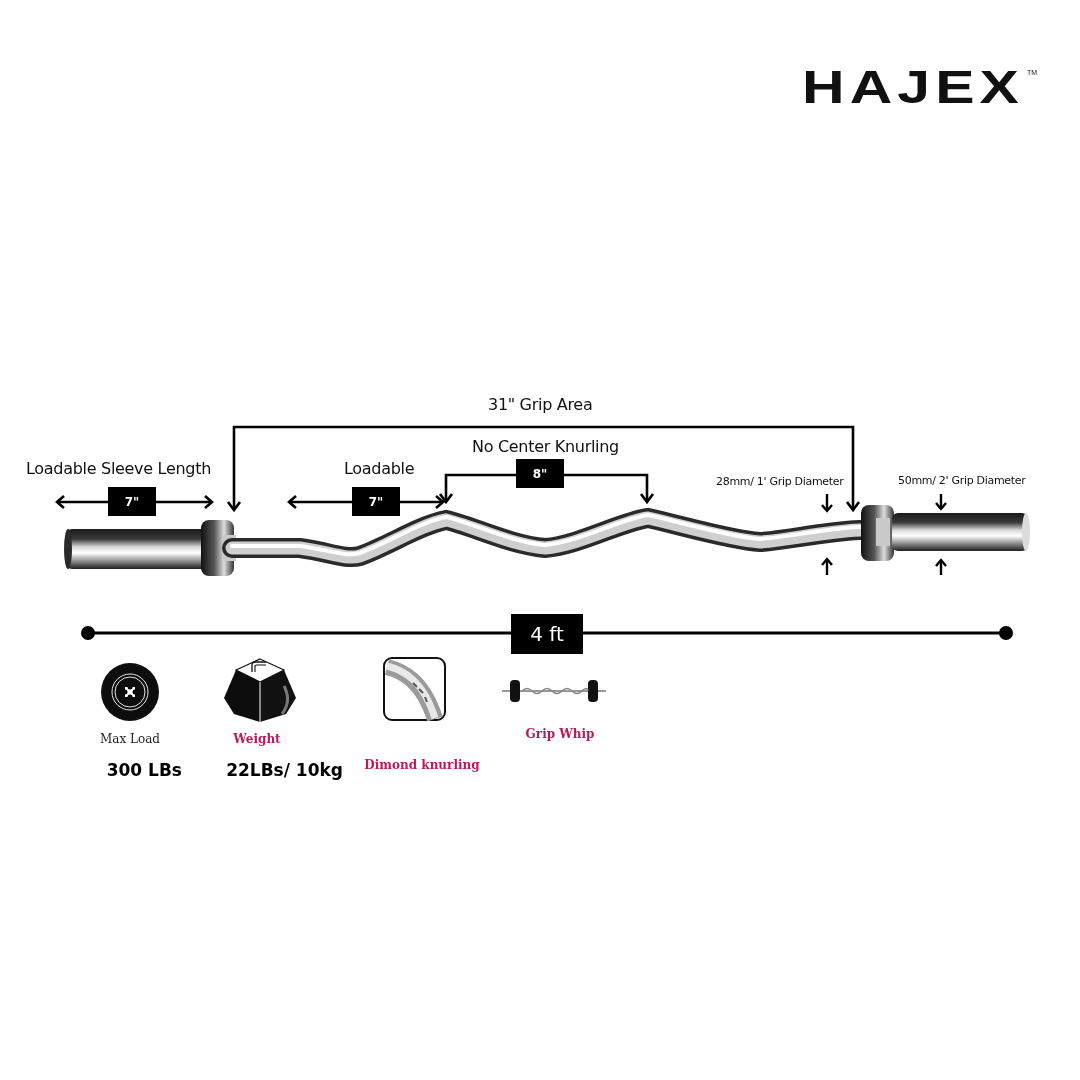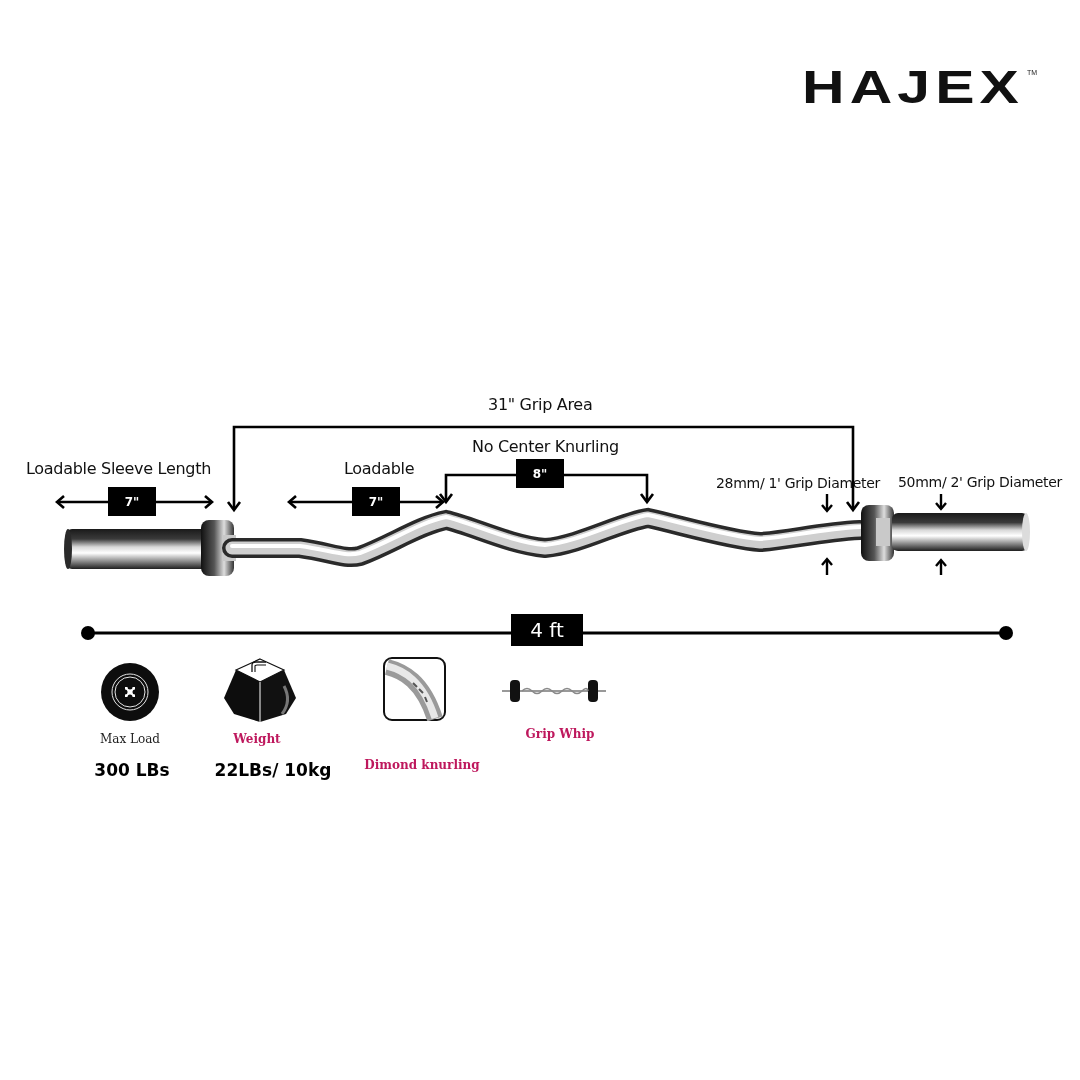--- a/index.html
+++ b/index.html
@@ -8,7 +8,7 @@
     .logo { left: 802px; top: 64px; font-family: "Liberation Sans", sans-serif; font-weight: 900; font-size: 46px; letter-spacing: 4px; color: #111; line-height: 1; transform: scaleX(1.28); transform-origin: left top; }
     .tm { position: absolute; left: 1027px; top: 69px; font-size: 7px; font-family: "Liberation Sans", sans-serif; color: #222; }
     .label { font-family: "DejaVu Sans", sans-serif; font-size: 16px; color: #111; white-space: nowrap; letter-spacing: -0.3px; }
-    .small-label { font-family: "DejaVu Sans", sans-serif; font-size: 14px; color: #111; white-space: nowrap; letter-spacing: -0.3px; }
+    .small-label { font-family: "DejaVu Sans", sans-serif; font-size: 11px; color: #111; white-space: nowrap; letter-spacing: -0.3px; }
     .tag { background: #000; color: #fff; font-family: "DejaVu Sans", sans-serif; font-weight: bold; font-size: 12px; display: flex; align-items: center; justify-content: center; }
     .tag-big { background: #000; color: #fff; font-family: "DejaVu Sans", sans-serif; font-size: 20px; display: flex; align-items: center; justify-content: center; }
     .feat-title { font-family: "DejaVu Serif", "Liberation Serif", serif; font-size: 12px; color: #222; white-space: nowrap; text-align: center; }

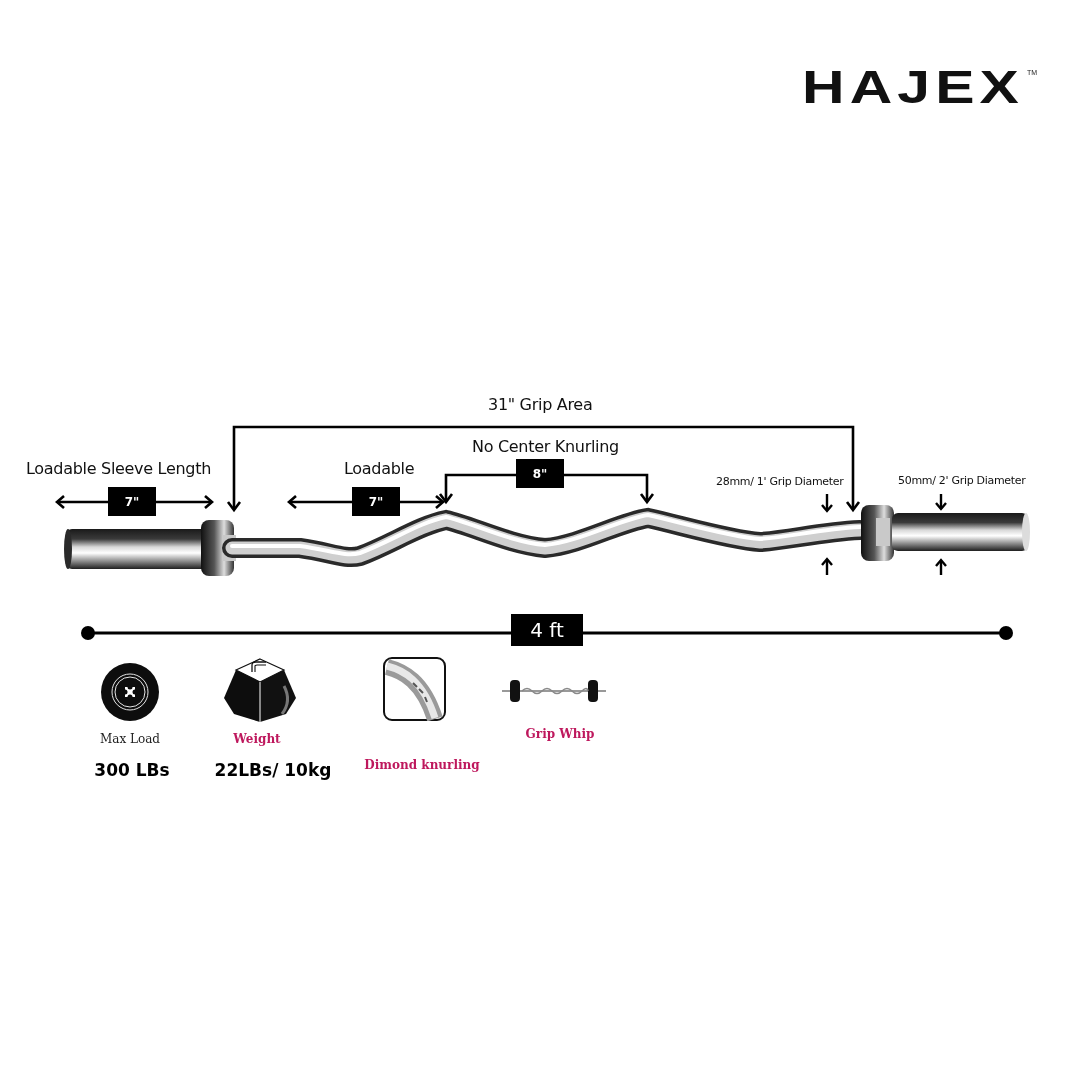--- a/index.html
+++ b/index.html
@@ -120,7 +120,7 @@
 <div class="abs small-label" style="left:716px; top:475px;">28mm/ 1' Grip Diameter</div>
 <div class="abs small-label" style="left:898px; top:474px;">50mm/ 2' Grip Diameter</div>
 
-<div class="abs tag-big" style="left:511px; top:614px; width:72px; height:32px;">4 ft</div>
+<div class="abs tag-big" style="left:511px; top:614px; width:72px; height:40px;">4 ft</div>
 
 <div class="abs" style="left:100px; top:662px; width:60px; height:60px;">
   <svg width="60" height="60" viewBox="0 0 60 60" style="position:static">

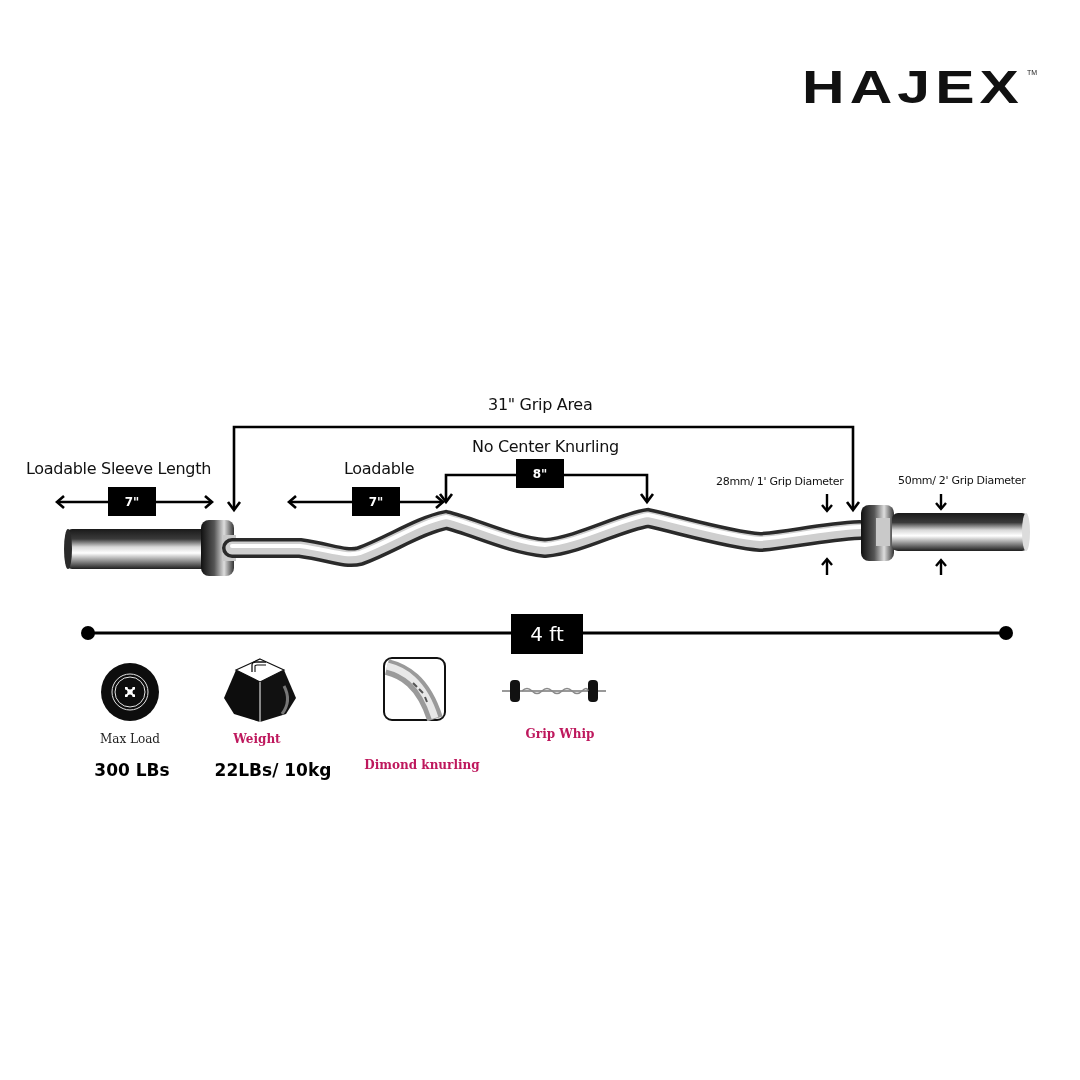--- a/index.html
+++ b/index.html
@@ -13,7 +13,7 @@
     .tag-big { background: #000; color: #fff; font-family: "DejaVu Sans", sans-serif; font-size: 20px; display: flex; align-items: center; justify-content: center; }
     .feat-title { font-family: "DejaVu Serif", "Liberation Serif", serif; font-size: 12px; color: #222; white-space: nowrap; text-align: center; }
     .feat-title.dark { color: #be185d; font-weight: bold; }
-    .feat-value { font-family: "DejaVu Sans", sans-serif; font-weight: bold; font-size: 17px; color: #000; white-space: nowrap; text-align: center; }
+    .feat-value { font-family: "DejaVu Sans", sans-serif; font-weight: bold; font-size: 17px; color: #000; white-space: nowrap; text-align: right; }
     svg { position: absolute; left: 0; top: 0; }
   </style>
 </head>

